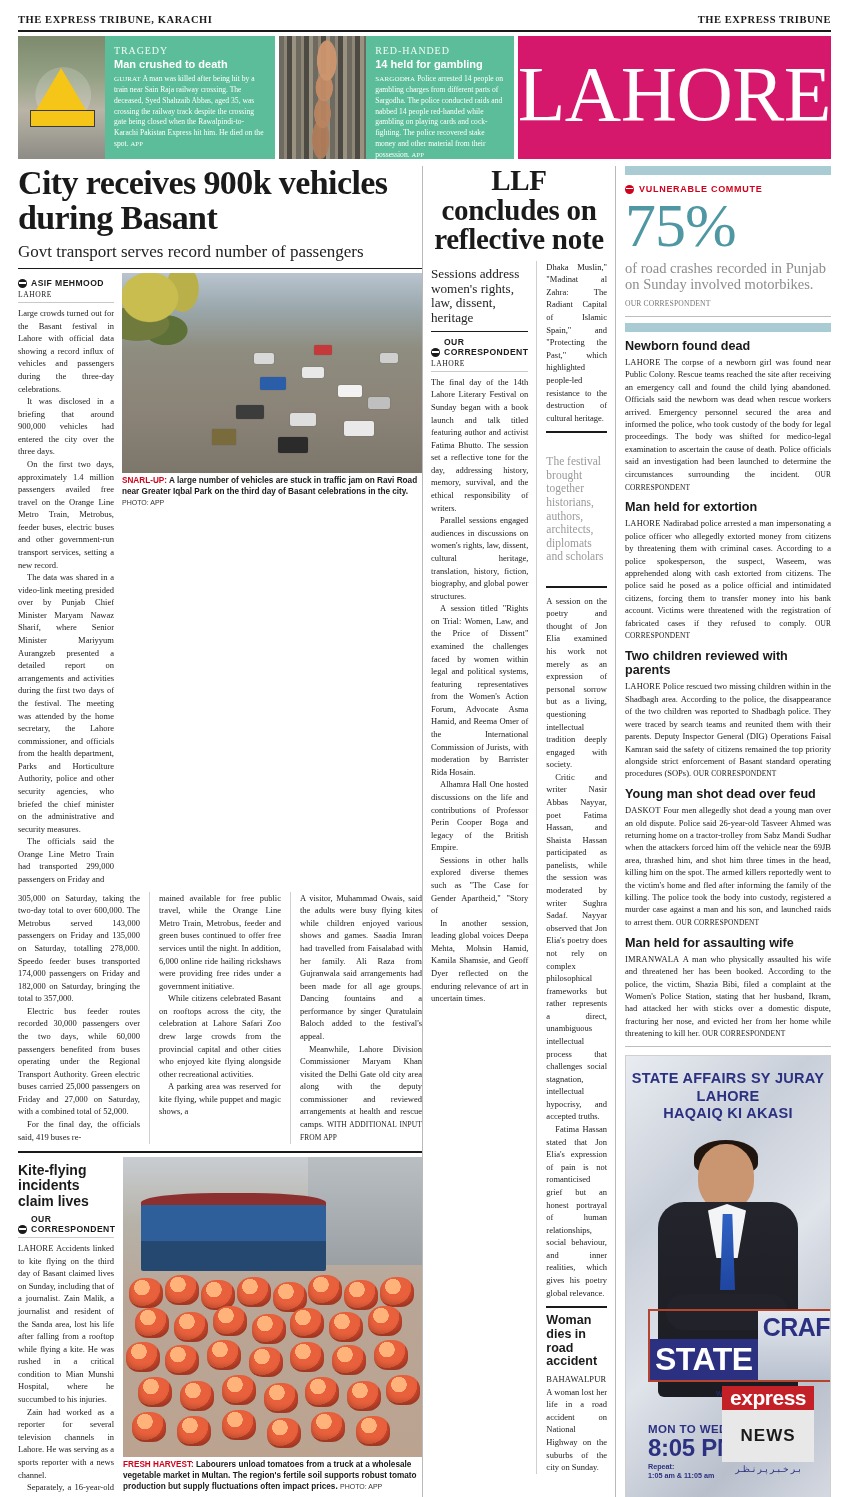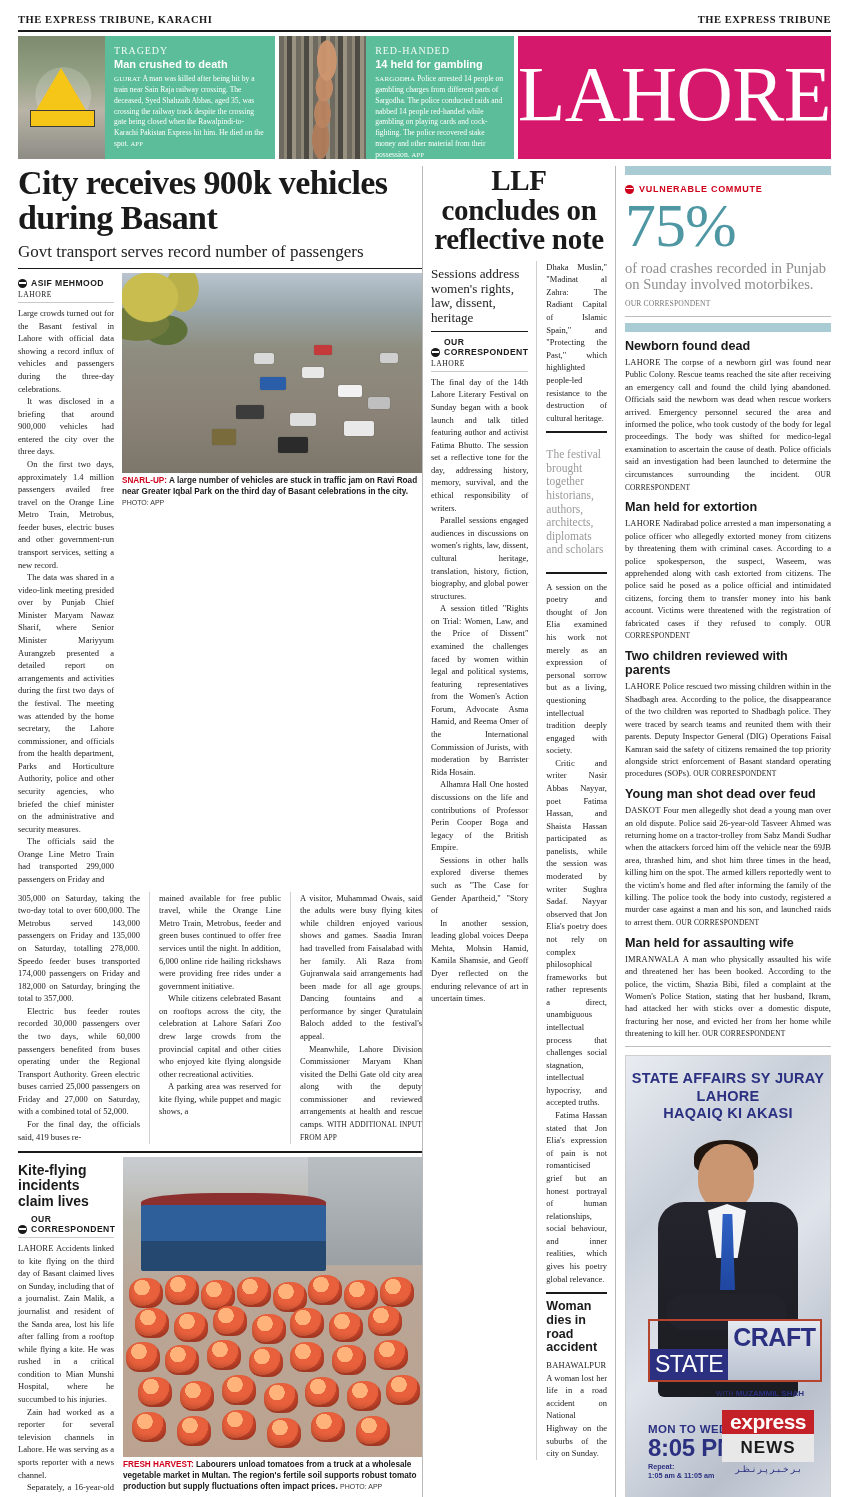--- a/index.html
+++ b/index.html
@@ -213,7 +213,7 @@
     font-family: "Liberation Serif", serif; font-size: 11.5px;
     line-height: 1.18; color: #9a9a9a;
     border-top: 2px solid #1a1a1a; border-bottom: 2px solid #1a1a1a;
-    padding: 15px 0; margin: 7px 0;
+    padding: 22px 0; margin: 7px 0;
   }
 
   

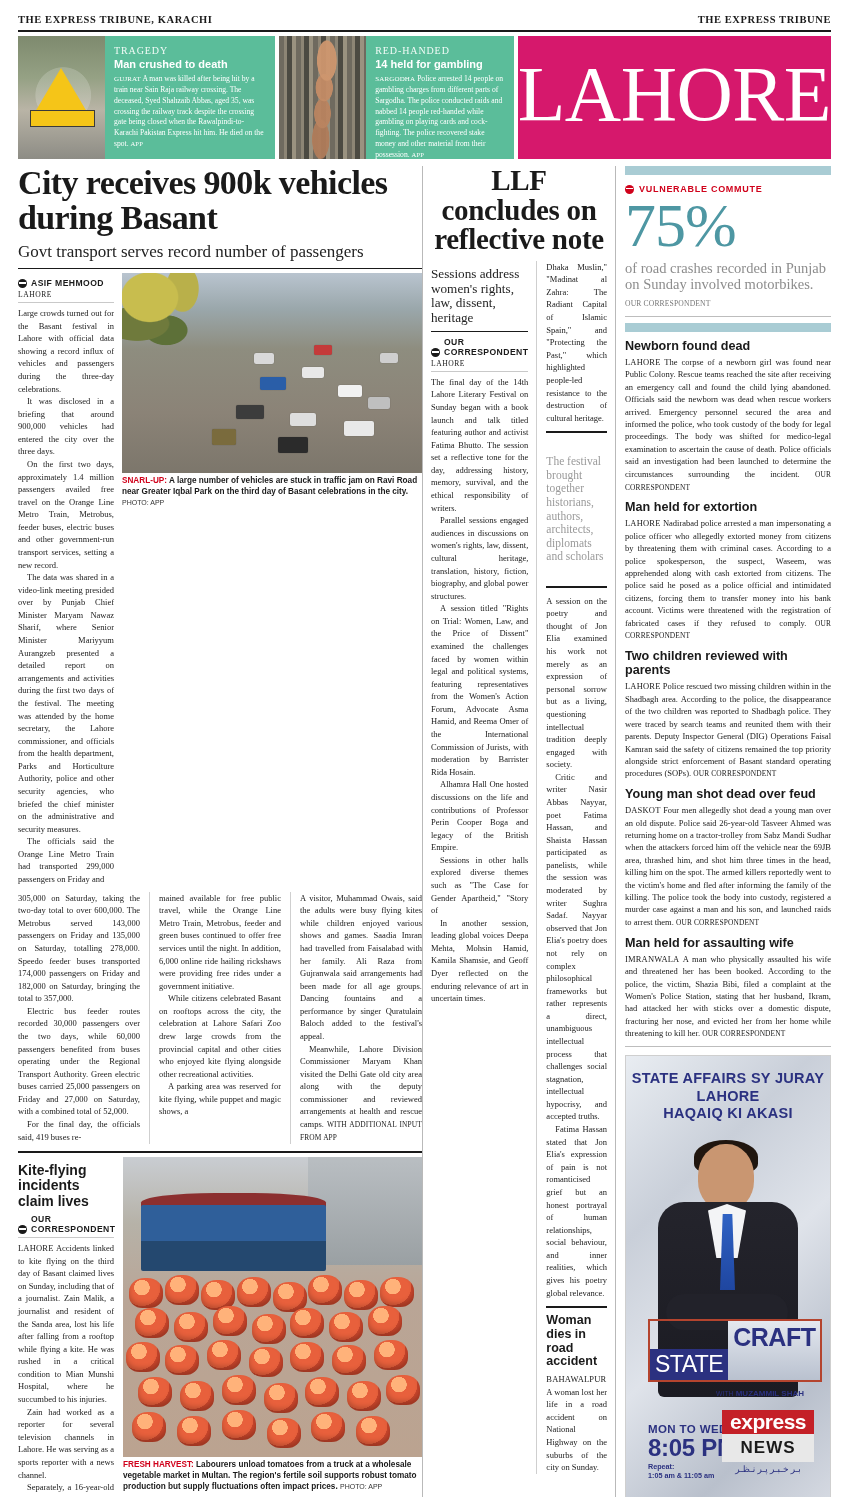--- a/index.html
+++ b/index.html
@@ -292,7 +292,7 @@
   }
   .ad-logo .p1 {
     background: #2b3180; color: #fff; font-family: "Liberation Sans", sans-serif;
-    font-weight: 400; font-size: 23px; padding: 2px 5px; letter-spacing: -.5px; margin-top: 28px;
+    font-weight: 700; font-size: 32px; padding: 2px 5px; letter-spacing: -.5px; margin-top: 28px;
   }
   .ad-logo .p2 {
     background: linear-gradient(180deg,#e4e8ef,#b9c1cf); color: #2b3180;

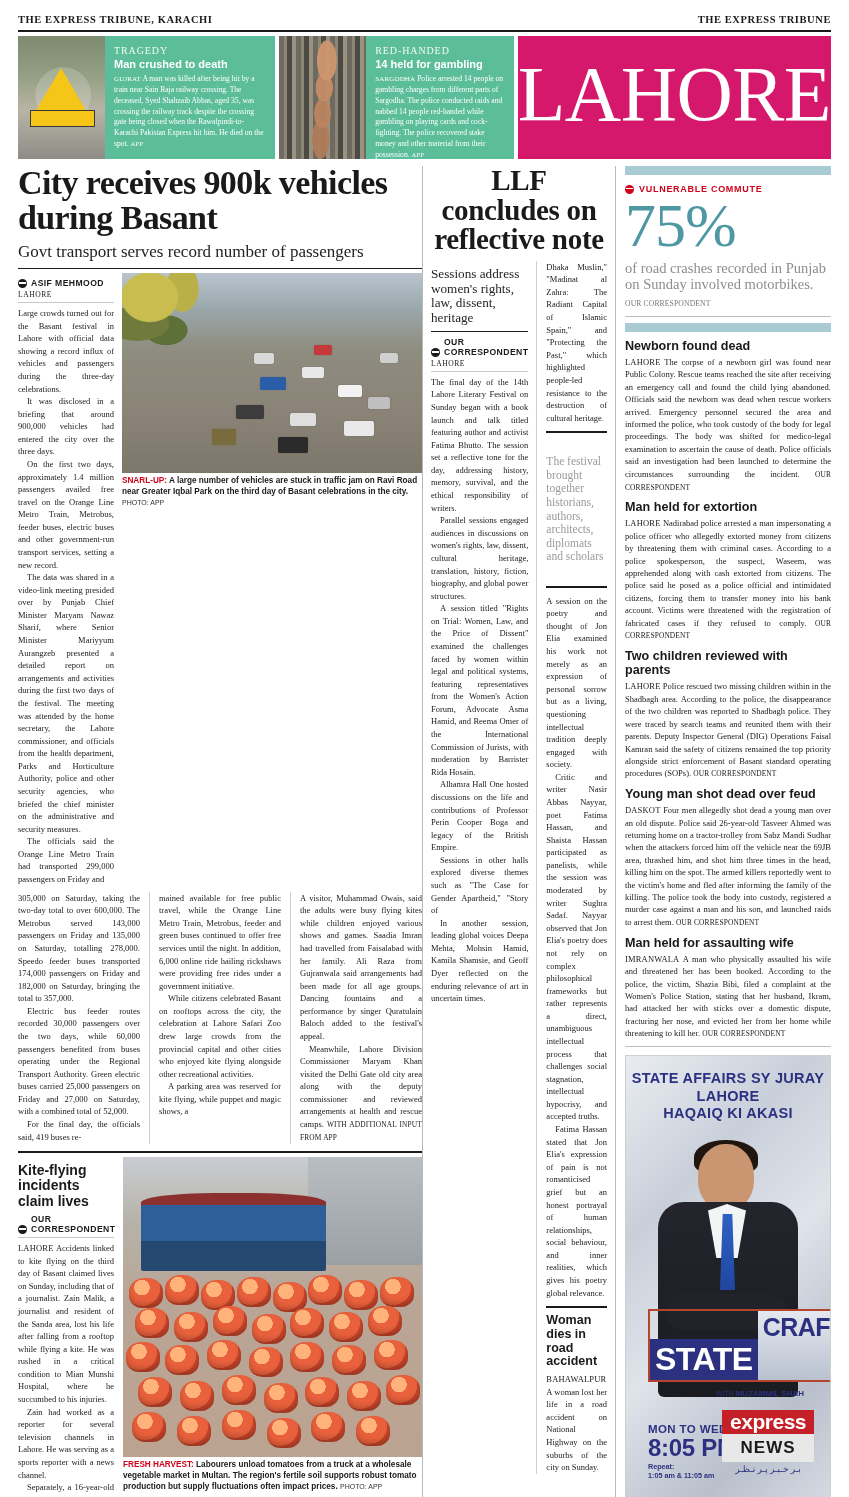--- a/index.html
+++ b/index.html
@@ -321,7 +321,7 @@
   }
   .ad-express .e2 {
     background: #e8e8e8; color: #1a1a1a; font-family: "Liberation Sans", sans-serif;
-    font-weight: 700; font-size: 17px; padding: 4px 8px; letter-spacing: 1px;
+    font-weight: 700; font-size: 17px; padding: 16px 8px; letter-spacing: 1px;
   }
   .ad-express .e3 { font-size: 9px; color:#2b3180; margin-top: 2px; direction: rtl; }
 </style>

